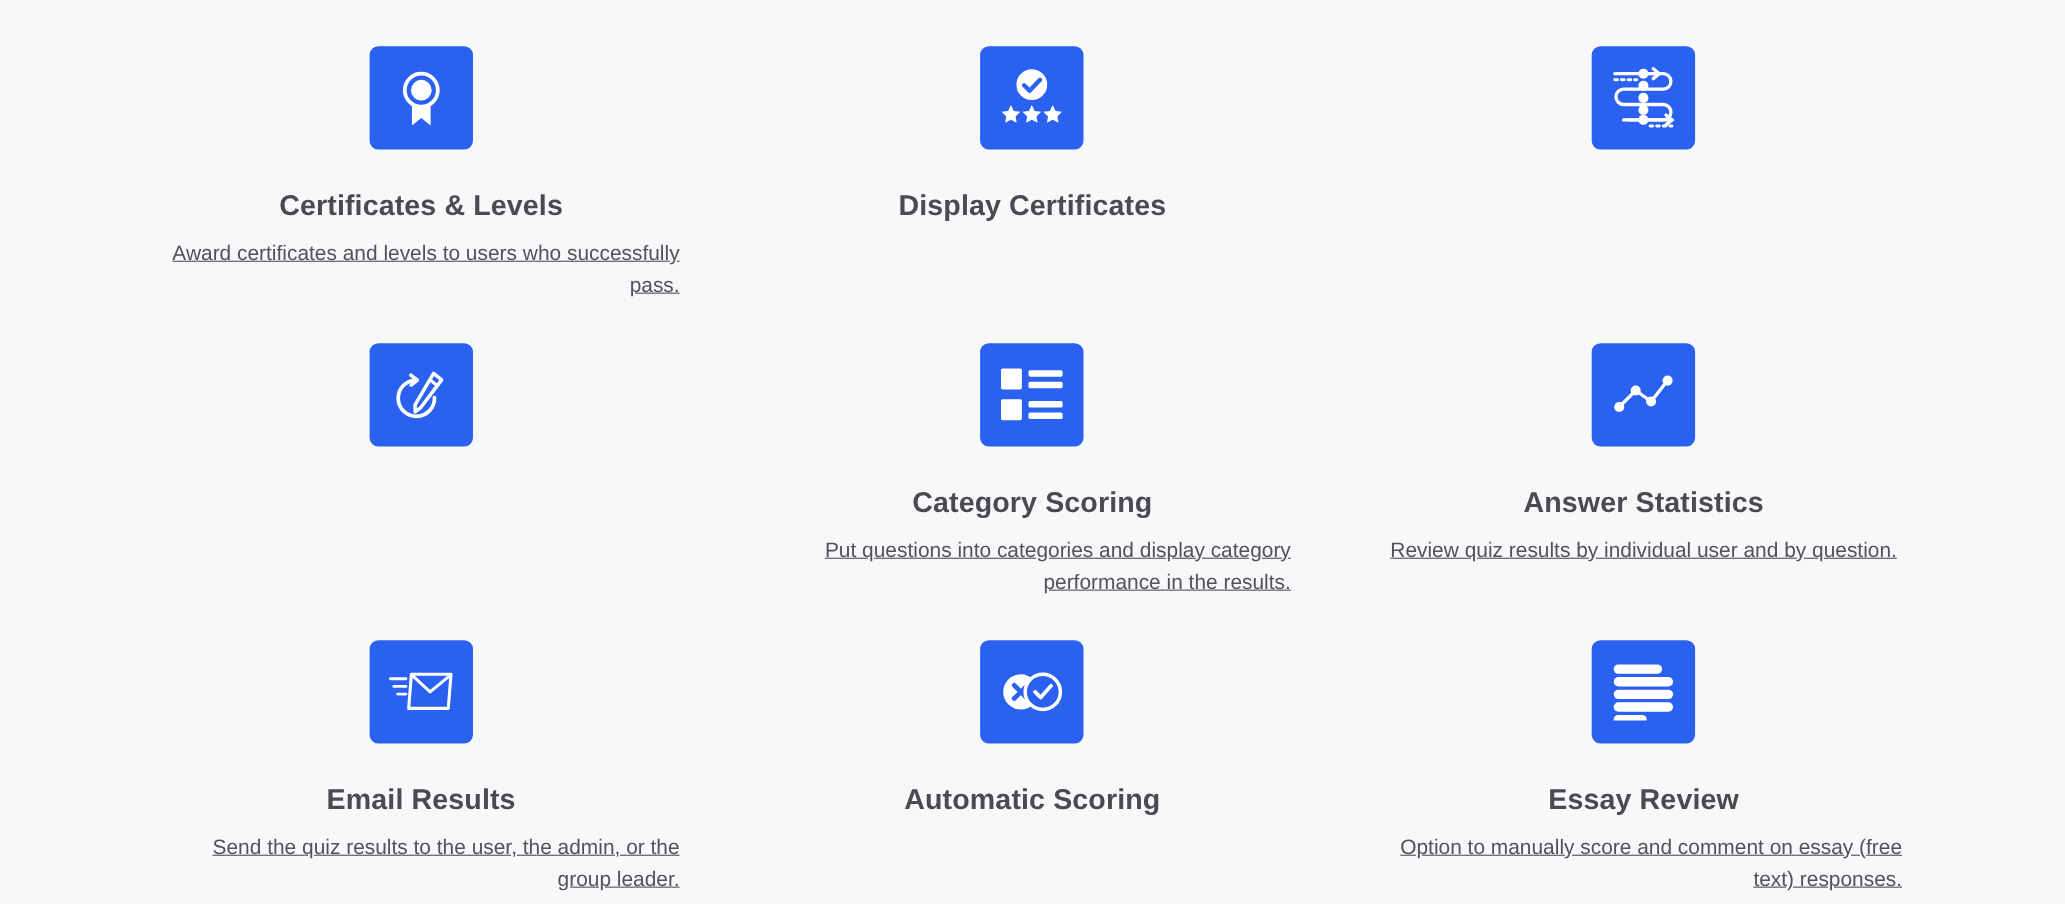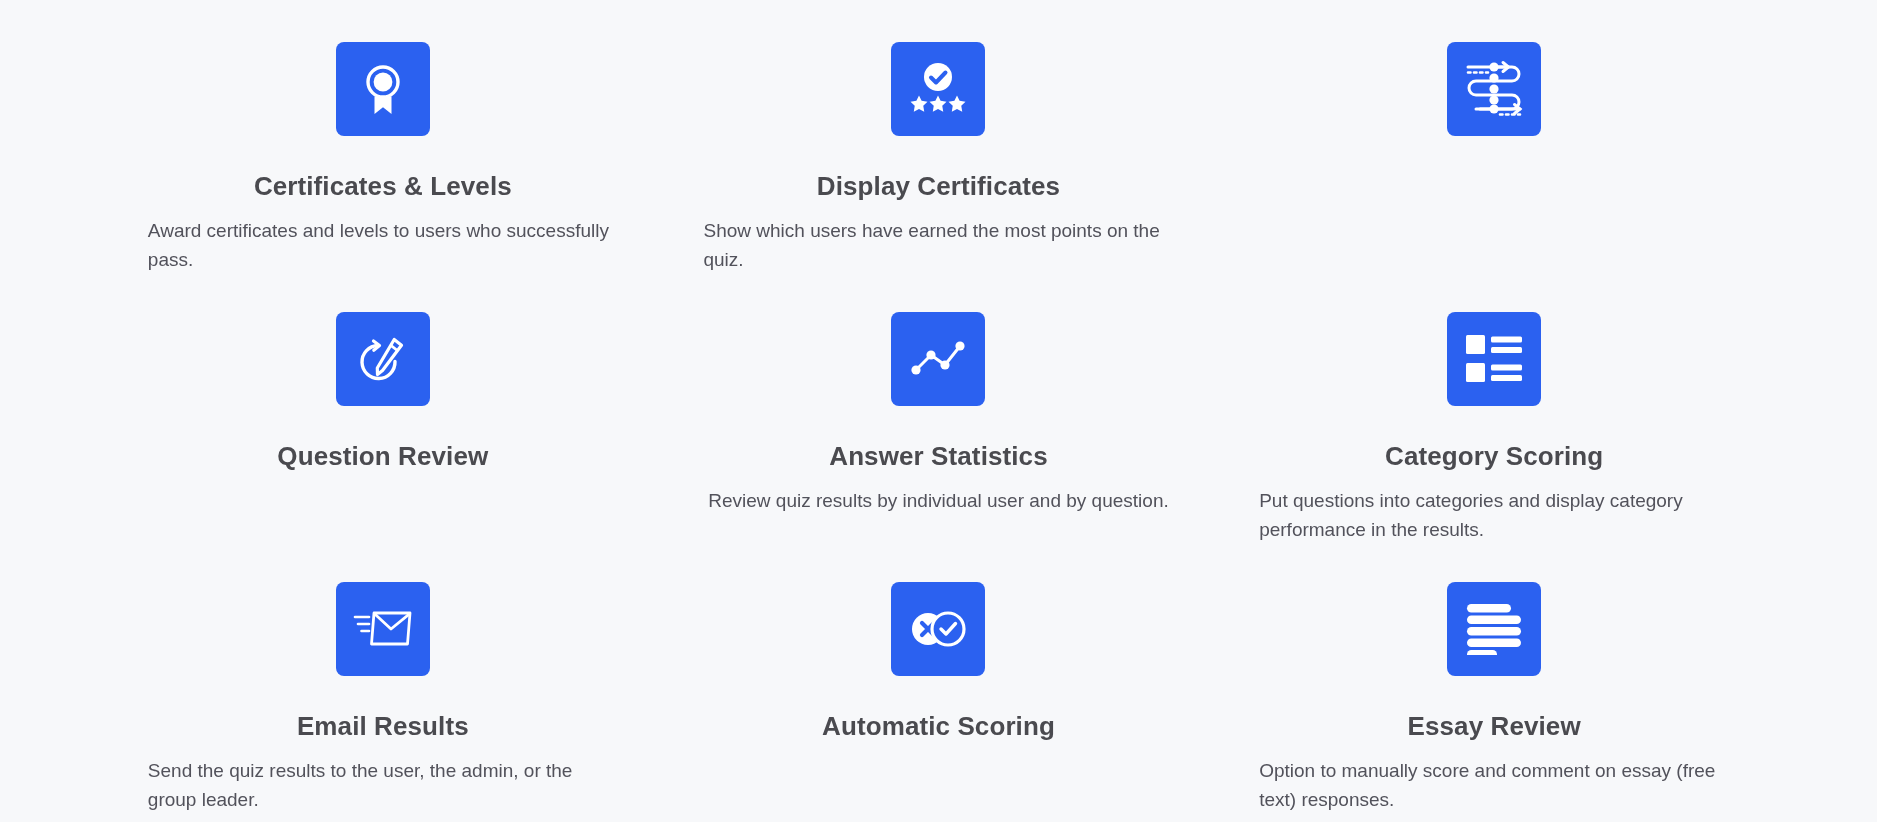--- a/index.html
+++ b/index.html
@@ -30,7 +30,7 @@
     display: flex;
     flex-direction: column;
     align-items: center;
-    text-align: left;
+    text-align: right;
     padding: 0 16px;
   }
   .icon-tile {

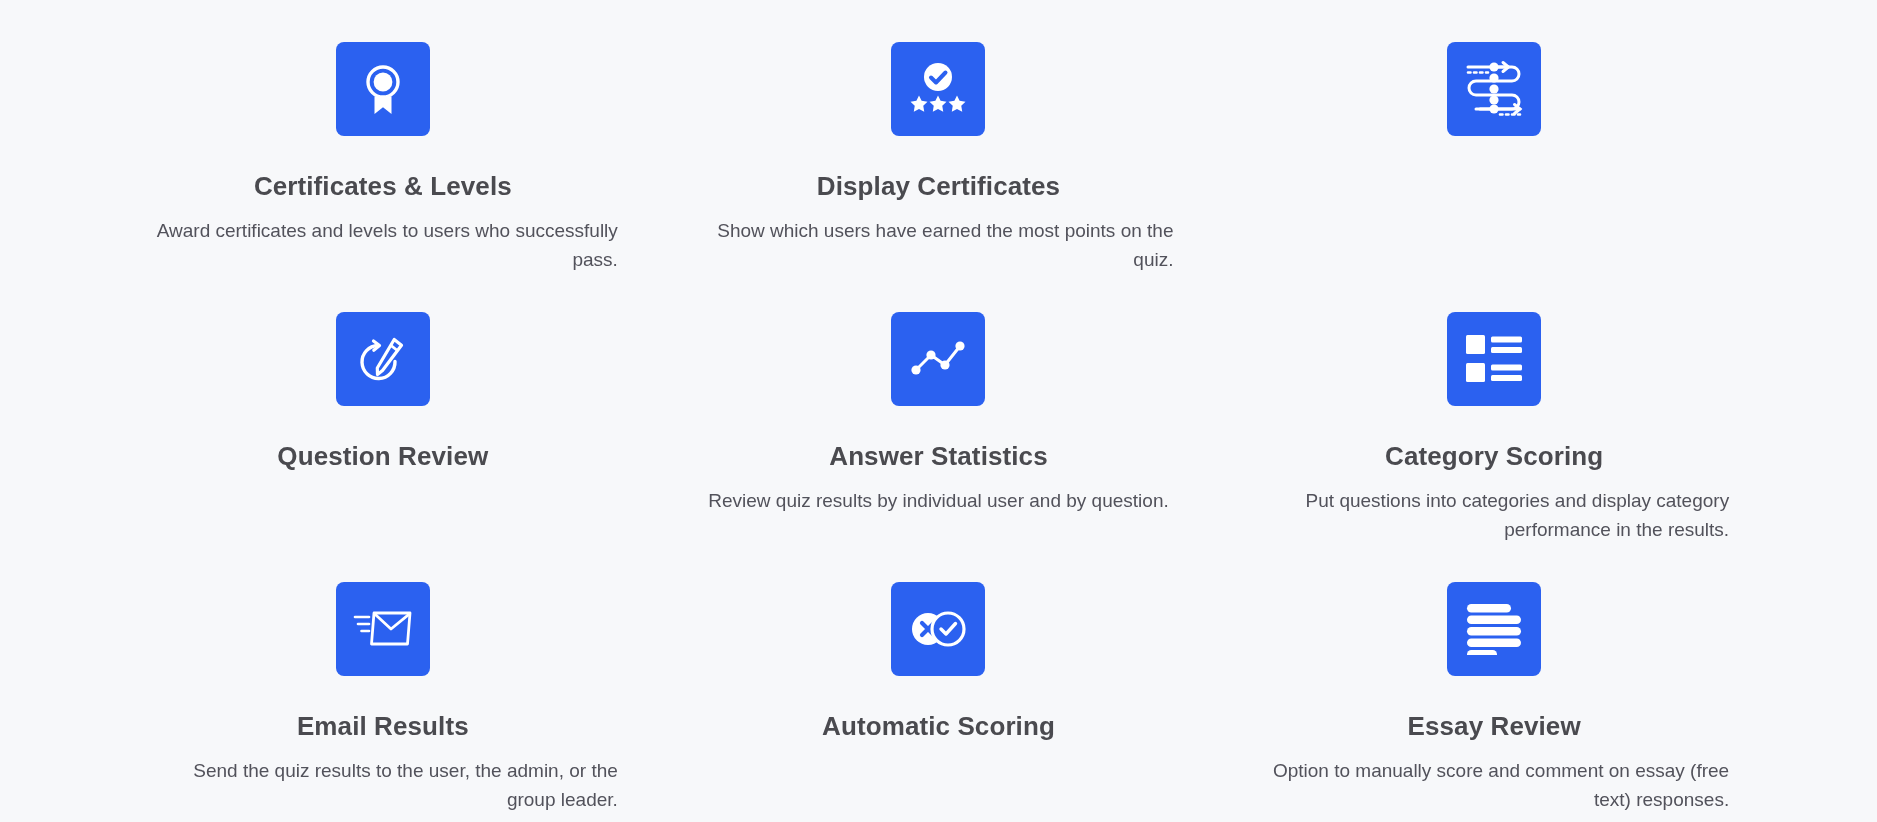--- a/index.html
+++ b/index.html
@@ -61,6 +61,7 @@
     color: #52525b;
     line-height: 1.55;
     max-width: 470px;
+    text-decoration: underline;
   }
 </style>
 </head>

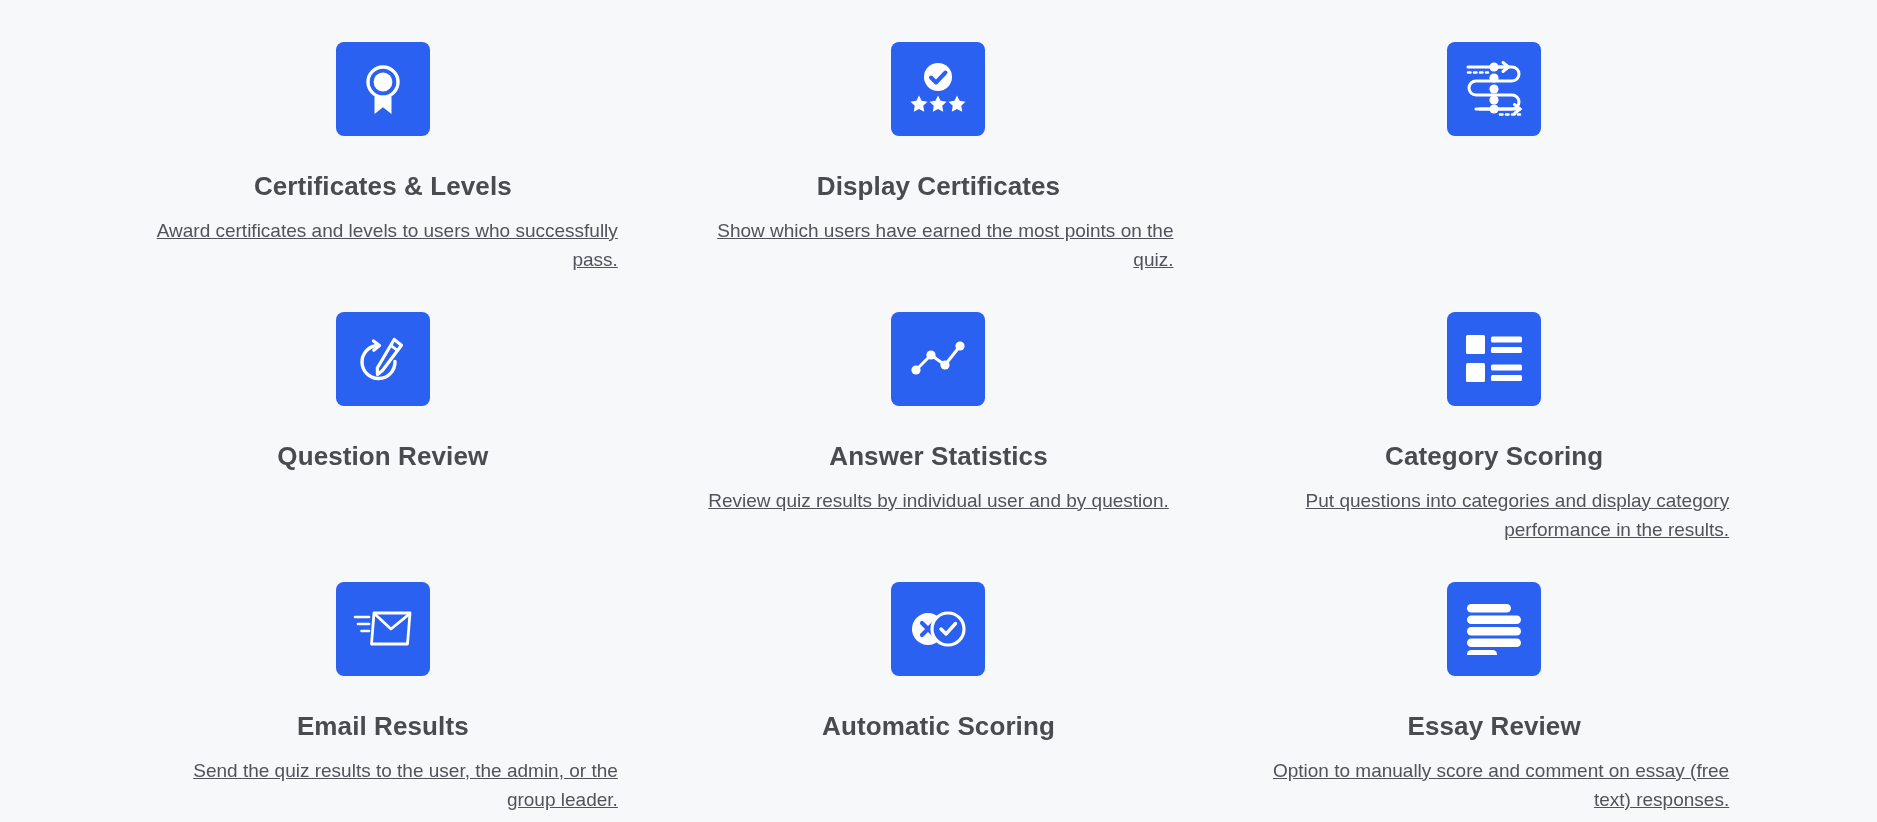--- a/index.html
+++ b/index.html
@@ -94,7 +94,6 @@
       </svg>
     </div>
     <div class="feature-title">Display Certificates</div>
-    <div class="feature-desc">Show which users have earned the most points on the quiz.</div>
   </div>
 
   <div class="feature-card">

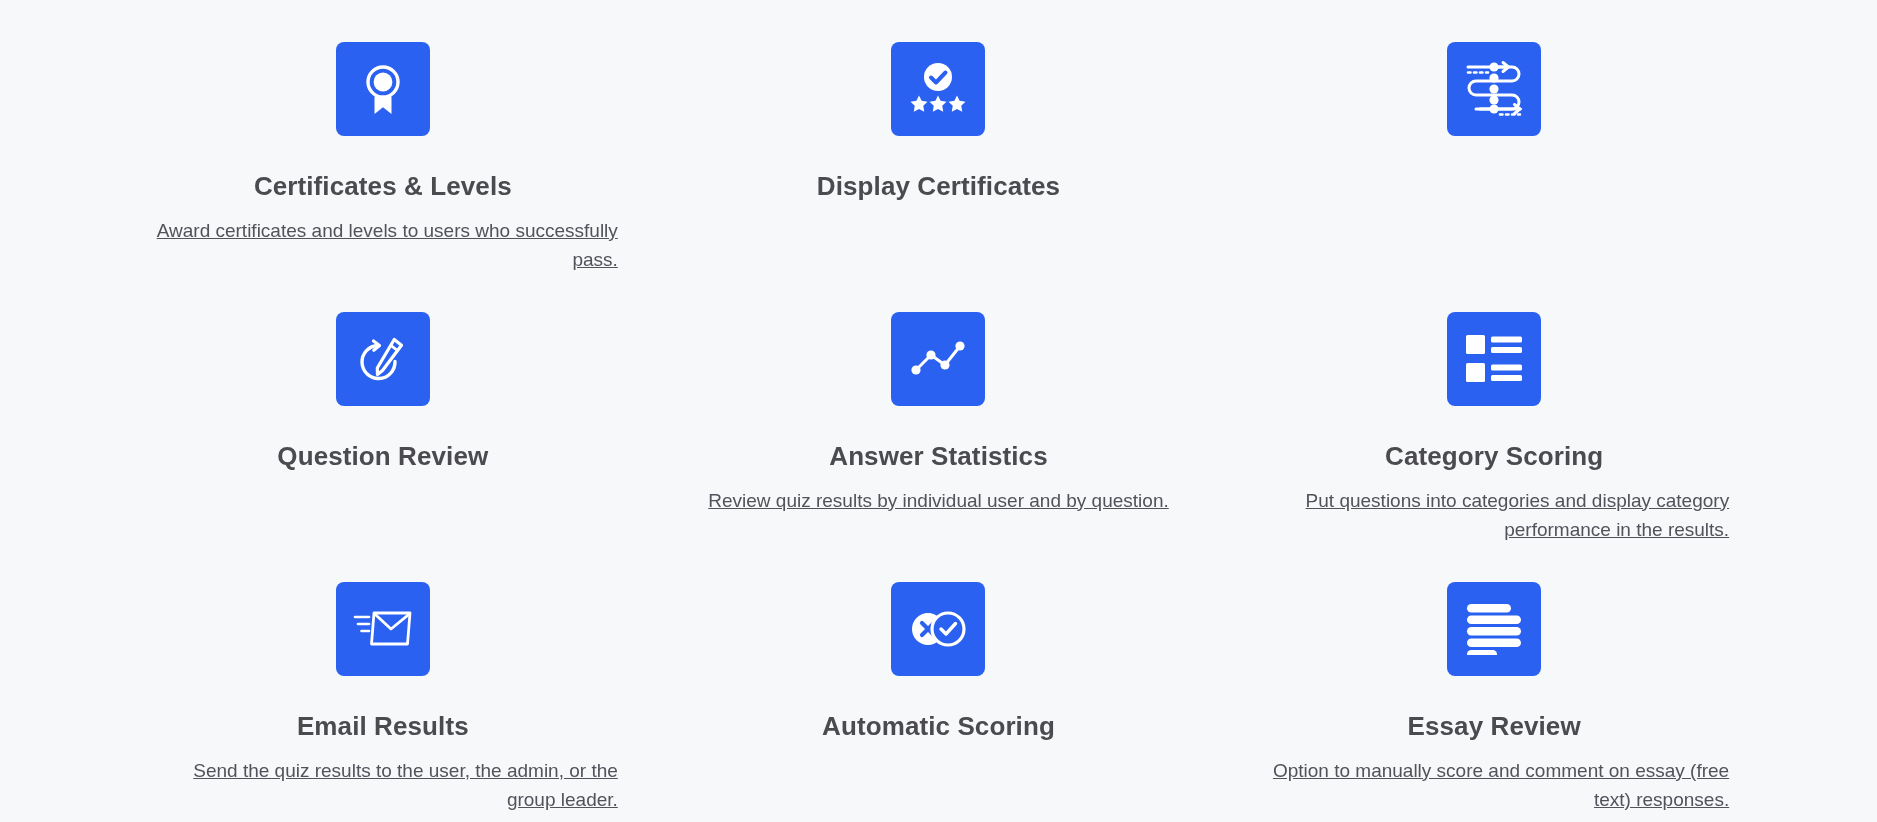--- a/index.html
+++ b/index.html
@@ -128,7 +128,6 @@
         <path d="M36.2 14.8 L43.4 20.5" fill="none" stroke="#ffffff" stroke-width="2.8"></path>
       </svg>
     </div>
-    <div class="feature-title">Question Review</div>
   </div>
 
   <div class="feature-card">

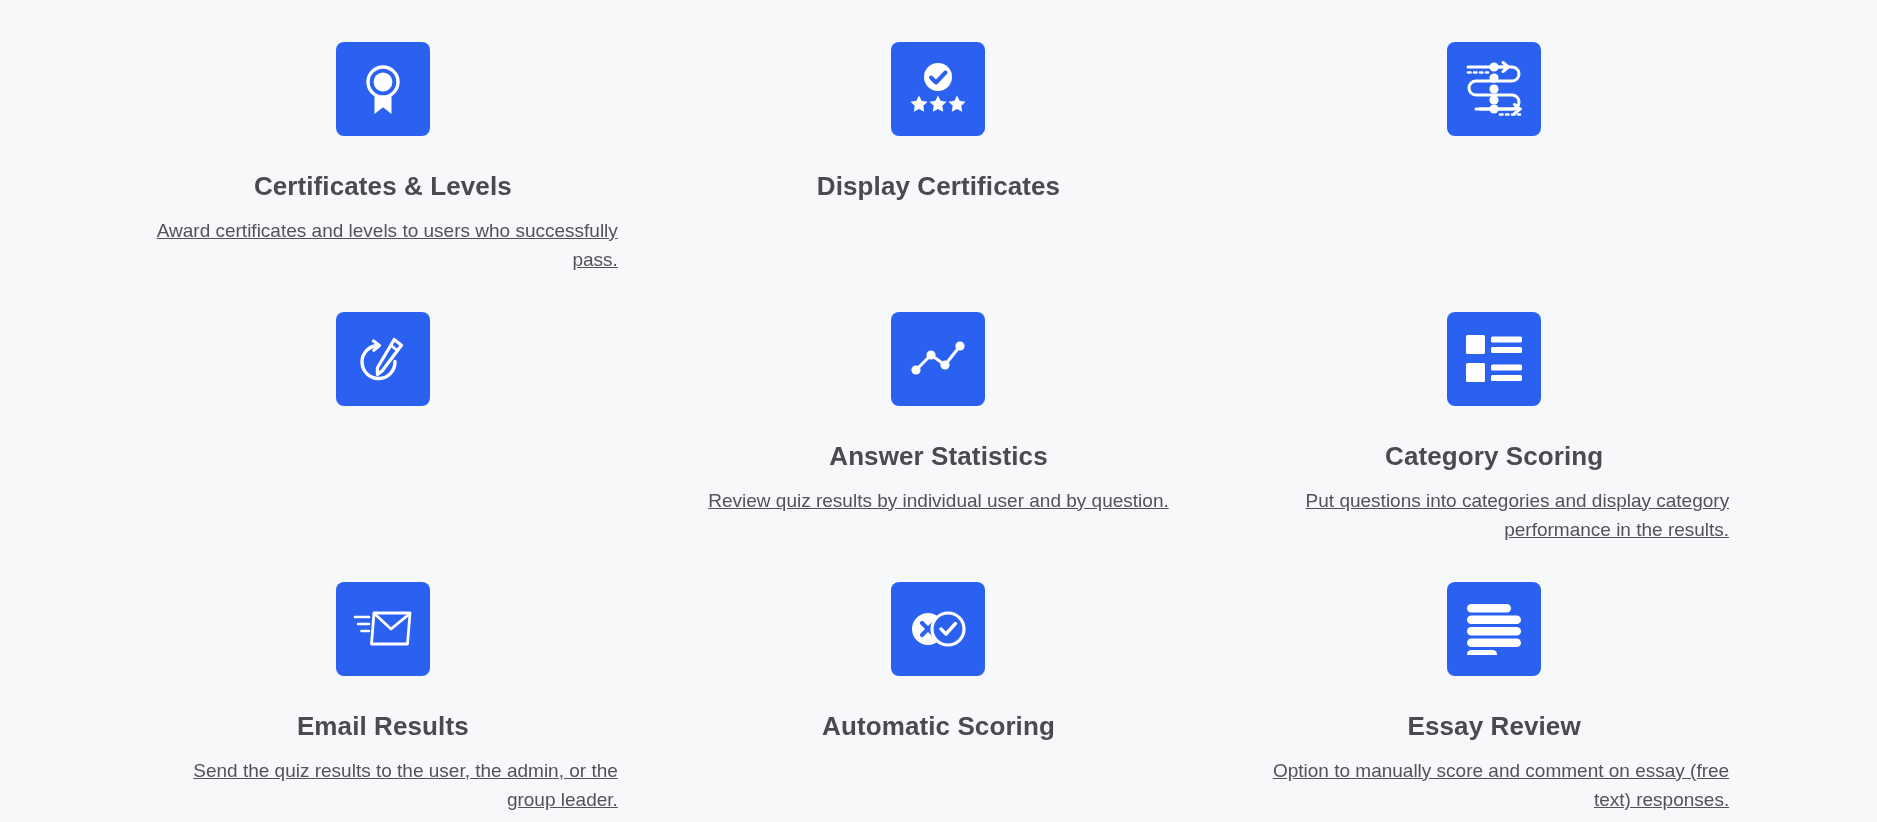--- a/index.html
+++ b/index.html
@@ -132,22 +132,6 @@
 
   <div class="feature-card">
     <div class="icon-tile">
-      <svg width="58" height="44" viewBox="0 0 58 44" aria-hidden="true">
-        <polyline points="7,33 22,18 36,28 51,9" fill="none" stroke="#ffffff" stroke-width="3" stroke-linecap="round" stroke-linejoin="round"></polyline>
-        <g fill="#ffffff">
-          <circle cx="7" cy="33" r="4.6"></circle>
-          <circle cx="22" cy="18" r="4.6"></circle>
-          <circle cx="36" cy="28" r="4.6"></circle>
-          <circle cx="51" cy="9" r="4.6"></circle>
-        </g>
-      </svg>
-    </div>
-    <div class="feature-title">Answer Statistics</div>
-    <div class="feature-desc">Review quiz results by individual user and by question.</div>
-  </div>
-
-  <div class="feature-card">
-    <div class="icon-tile">
       <svg width="60" height="52" viewBox="0 0 60 52" aria-hidden="true">
         <g fill="#ffffff">
           <rect x="2" y="2" width="19" height="19" rx="1.5"></rect>
@@ -165,6 +149,22 @@
 
   <div class="feature-card">
     <div class="icon-tile">
+      <svg width="58" height="44" viewBox="0 0 58 44" aria-hidden="true">
+        <polyline points="7,33 22,18 36,28 51,9" fill="none" stroke="#ffffff" stroke-width="3" stroke-linecap="round" stroke-linejoin="round"></polyline>
+        <g fill="#ffffff">
+          <circle cx="7" cy="33" r="4.6"></circle>
+          <circle cx="22" cy="18" r="4.6"></circle>
+          <circle cx="36" cy="28" r="4.6"></circle>
+          <circle cx="51" cy="9" r="4.6"></circle>
+        </g>
+      </svg>
+    </div>
+    <div class="feature-title">Answer Statistics</div>
+    <div class="feature-desc">Review quiz results by individual user and by question.</div>
+  </div>
+
+  <div class="feature-card">
+    <div class="icon-tile">
       <svg width="60" height="46" viewBox="0 0 60 46" aria-hidden="true">
         <g fill="none" stroke="#ffffff" stroke-width="2.6" stroke-linecap="round">
           <path d="M2 11 H16"></path>

